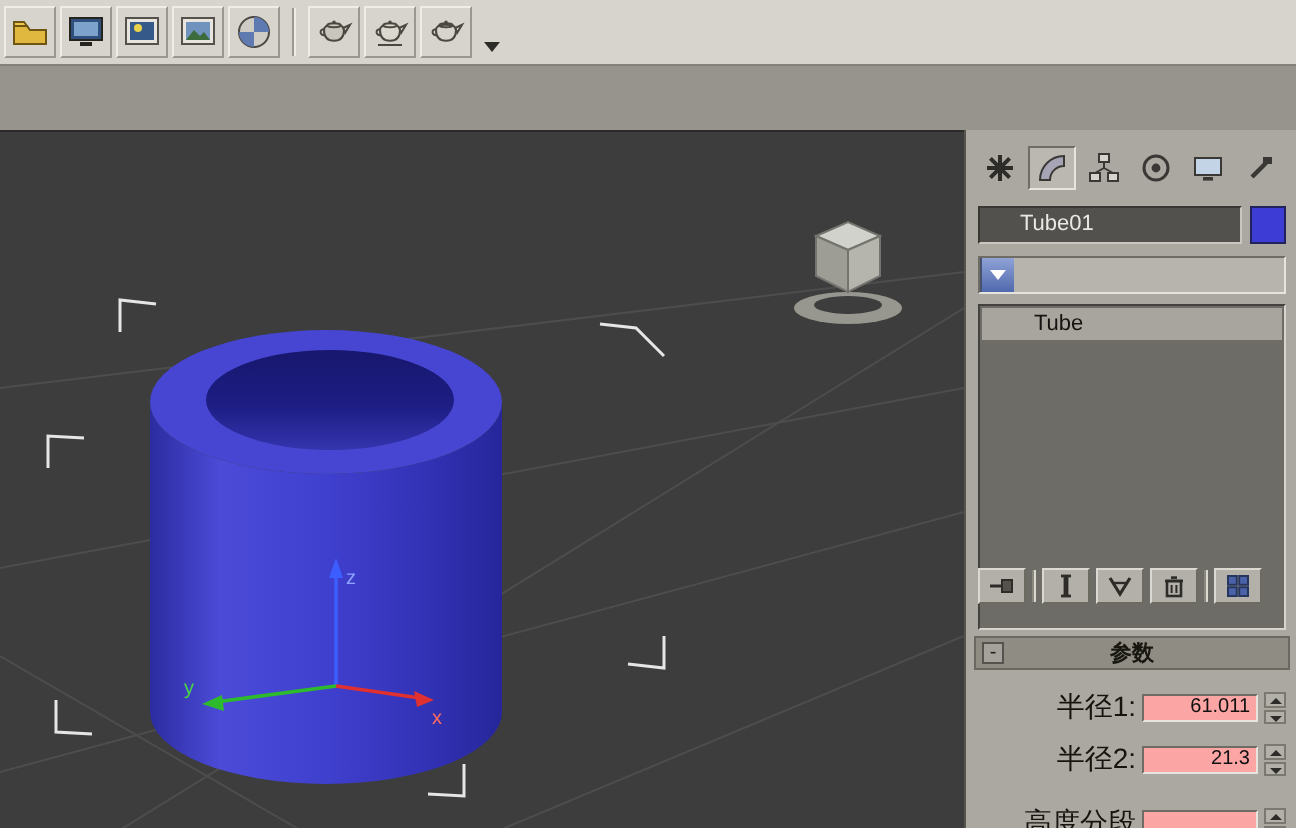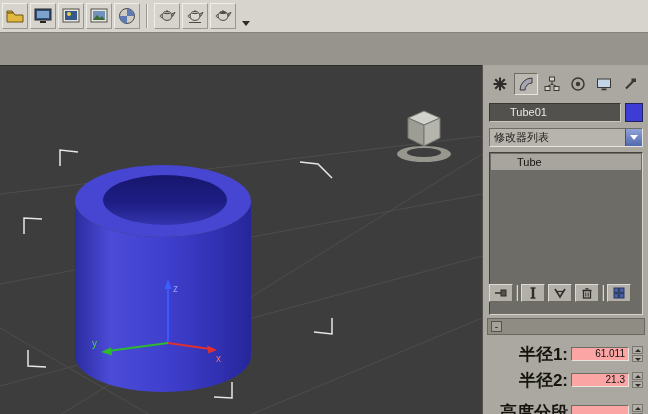--- a/index.html
+++ b/index.html
@@ -271,7 +271,6 @@
     </div>
 
     <div class="mod-dropdown">
-      <div class="dd-label">修改器列表</div>
       <div class="dd-btn">
         <span class="dd-arrow"></span>
       </div>

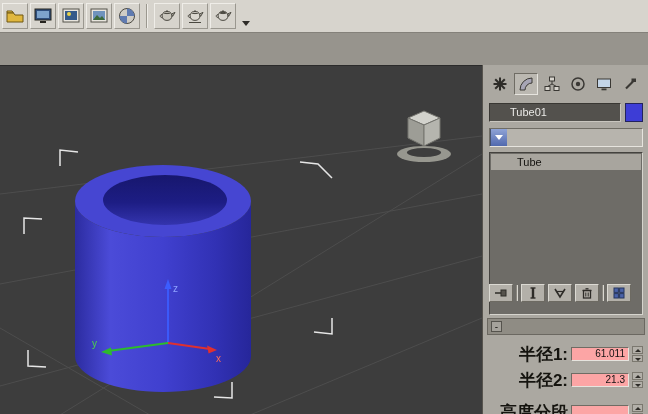--- a/index.html
+++ b/index.html
@@ -325,6 +325,7 @@
 
     <div class="rollout-hdr">
       <div class="collapse-box">-</div>
+      <div class="rollout-title">参数</div>
     </div>
 
     <div class="param-row" style="top:280px">

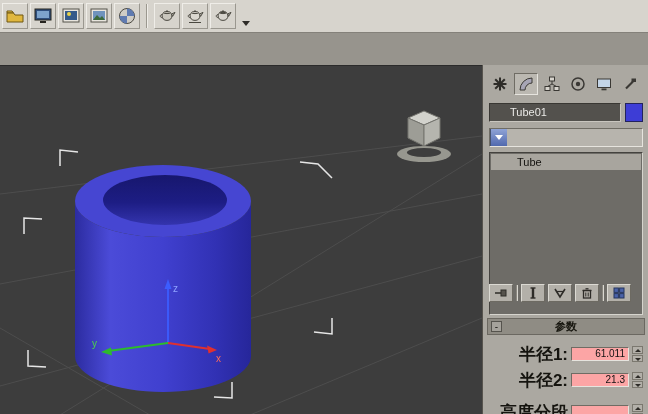--- a/index.html
+++ b/index.html
@@ -67,7 +67,7 @@
 
   .param-row { position:absolute; left:6px; width:154px; height:18px;
                display:flex; align-items:center; justify-content:flex-end; gap:3px; }
-  .p-label { font-size:17px; color:#15140f; white-space:nowrap;font-weight:bold; }
+  .p-label { font-size:14px; color:#15140f; white-space:nowrap; }
   .p-field { width:58px; height:14px; background:#fca5a5; border:1px solid;
              border-color:#6f6c64 #e6e4de #e6e4de #6f6c64; font-size:10px; color:#111;
              text-align:right; padding:0 3px; line-height:12px; }

